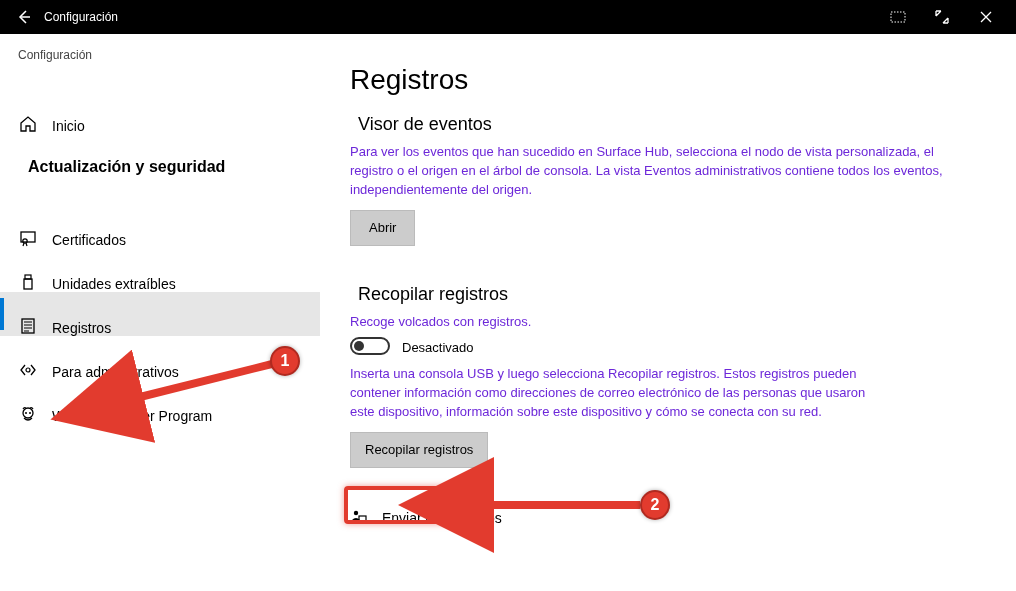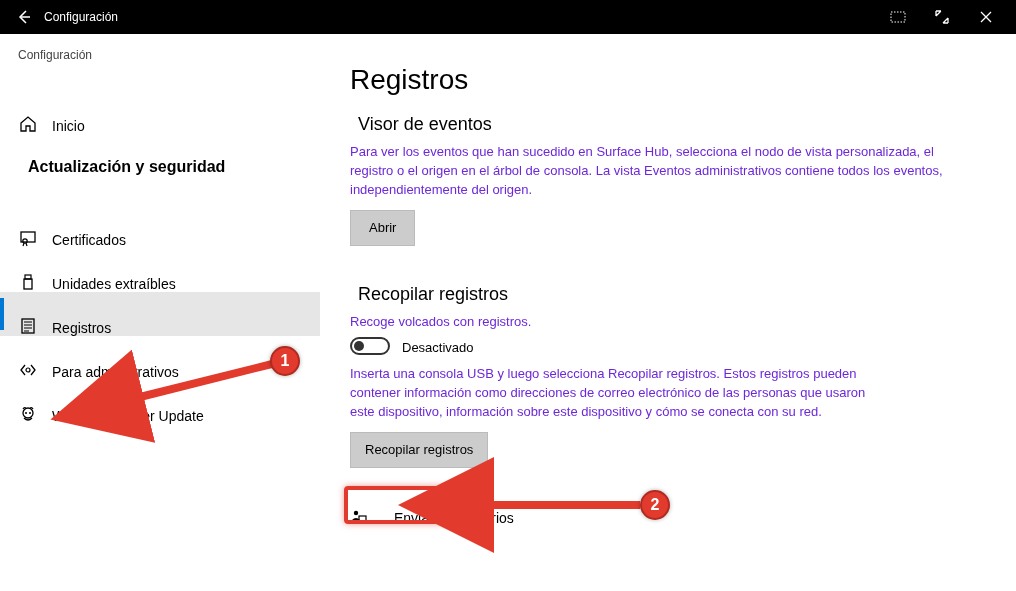--- a/index.html
+++ b/index.html
@@ -273,7 +273,7 @@
             <path d="M4 4 Q5 2 7 3 M14 4 Q13 2 11 3" fill="none" stroke="#000" stroke-width="1.2"></path>
           </svg>
       </span>
-      <span>Windows Insider Update</span>
+      <span>Windows Insider Program</span>
     </div>
   </div>
 

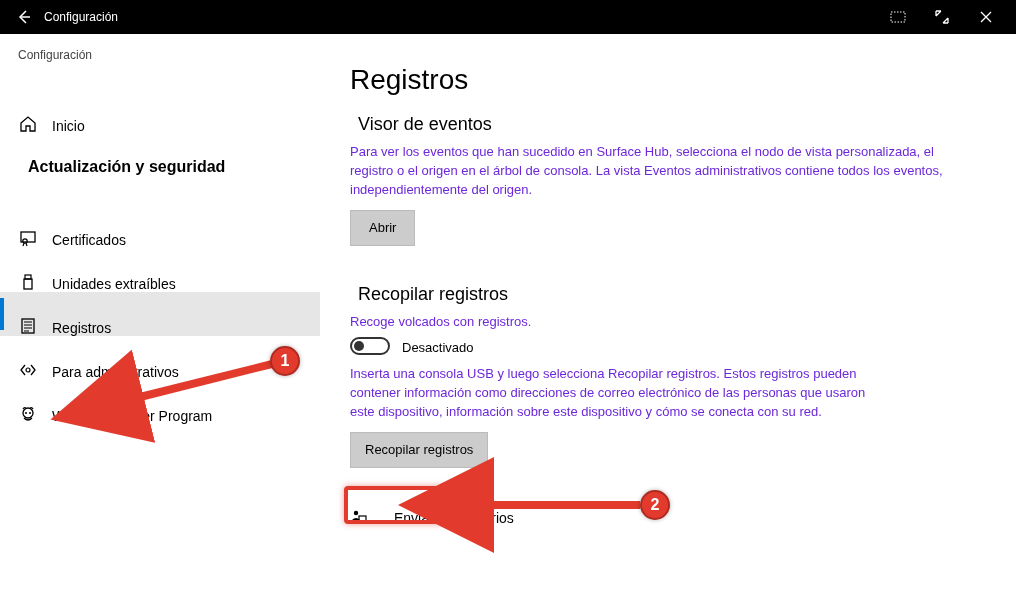--- a/index.html
+++ b/index.html
@@ -142,7 +142,7 @@
   .feedback-row {
     display: flex;
     align-items: center;
-    gap: 26px;
+    gap: 14px;
     margin-top: 40px;
     cursor: pointer;
   }

